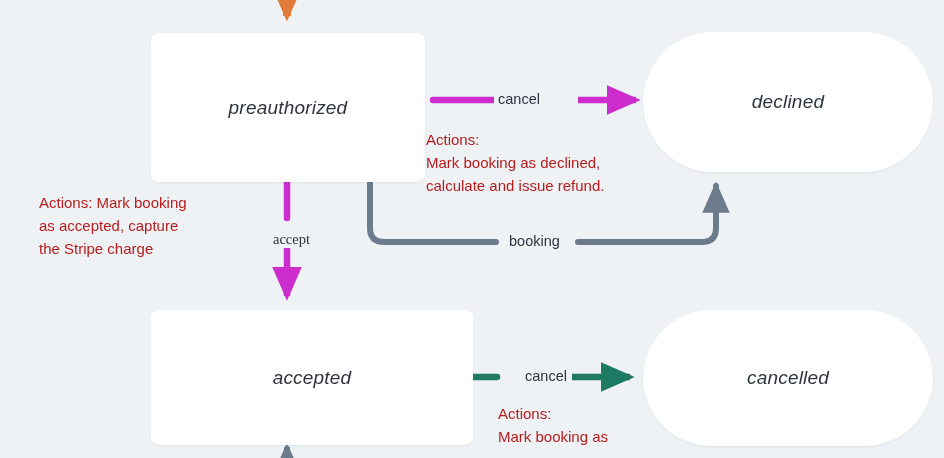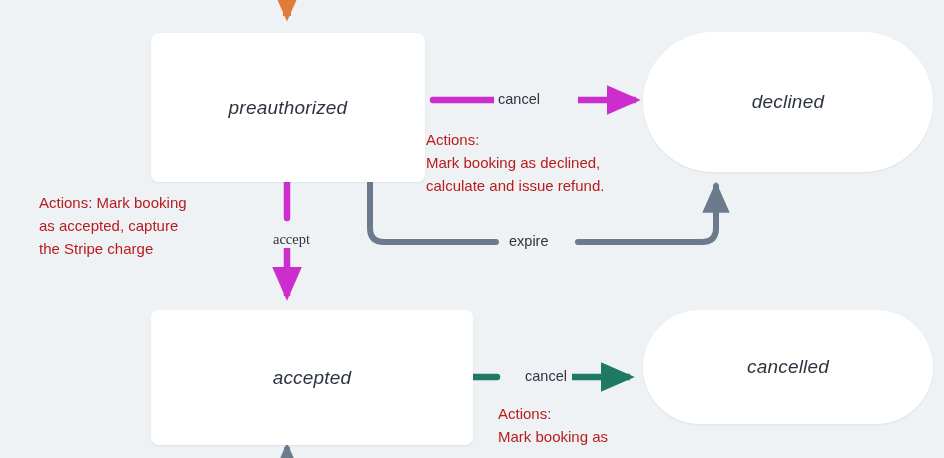--- a/index.html
+++ b/index.html
@@ -130,7 +130,7 @@
 
   <div class="edge-label" style="left:494px; top:91px;">cancel</div>
 
-  <div class="edge-label" style="left:505px; top:233px;">expire</div>
+  <div class="edge-label" style="left:505px; top:233px;">booking</div>
 
   <div class="edge-label" style="left:269px; top:231px;font-family:Liberation Serif, serif;">accept</div>
 

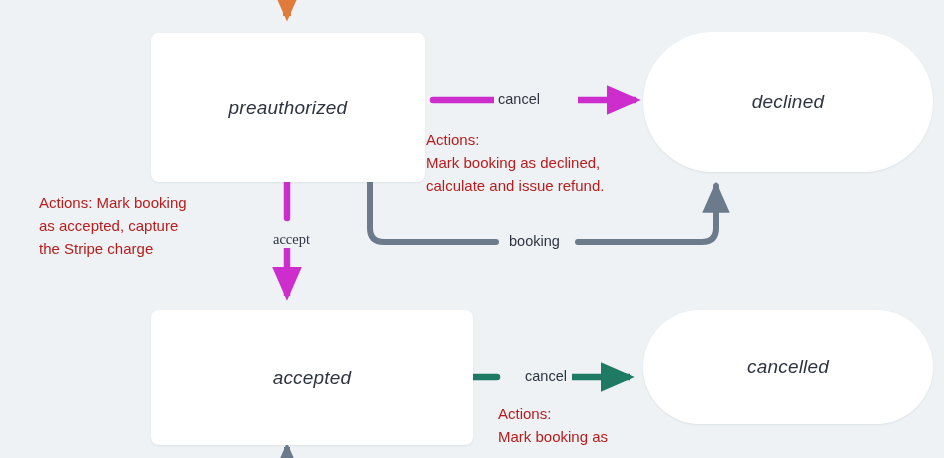--- a/index.html
+++ b/index.html
@@ -124,7 +124,7 @@
     <span class="state-label">accepted</span>
   </div>
 
-  <div class="state-node node-pill" style="left:643px; top:310px; width:290px; height:114px;justify-content:center;">
+  <div class="state-node node-pill" style="left:643px; top:310px; width:290px; height:136px;justify-content:center;">
     <span class="state-label">cancelled</span>
   </div>
 

